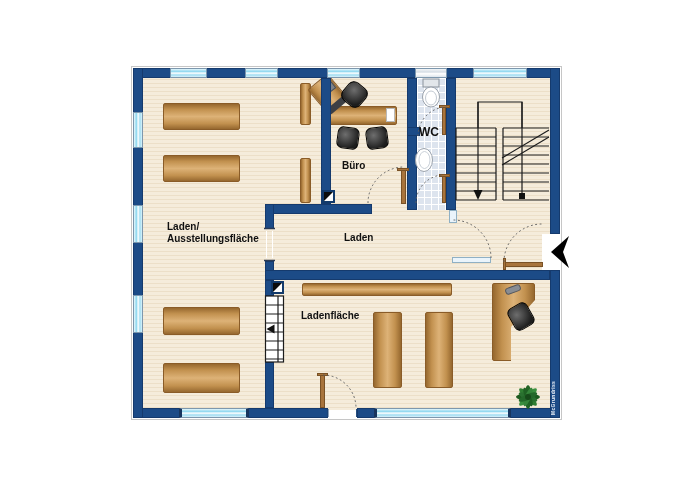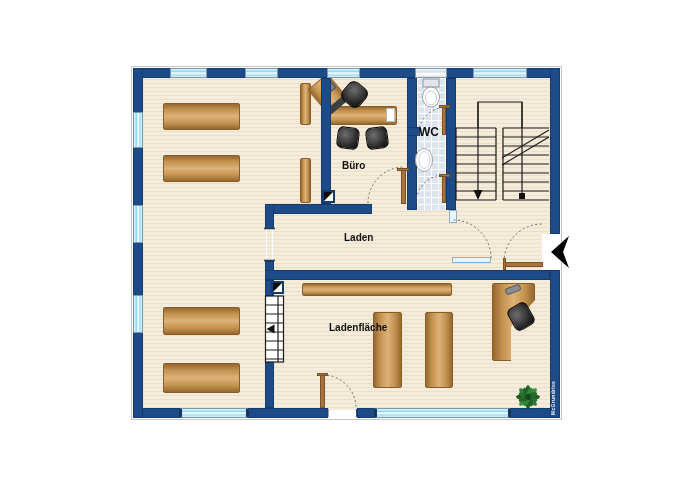--- a/index.html
+++ b/index.html
@@ -115,6 +115,10 @@
   <div class="leaf" style="left:320px;top:375px;width:5px;height:33px;"></div>
   <div class="leaf" style="left:317px;top:373px;width:11px;height:3px;"></div>
 
+  <div class="label lbl-11" style="left:167px;top:221px;">
+    <div>Laden/</div>
+    <div>Ausstellungsfläche</div>
+  </div>
   <div class="label lbl-11" style="left:342px;top:160px;">Büro</div>
   <div class="label lbl-wc" style="left:419px;top:127px;">WC</div>
   <div class="label lbl-11" style="left:344px;top:232px;">Laden</div>

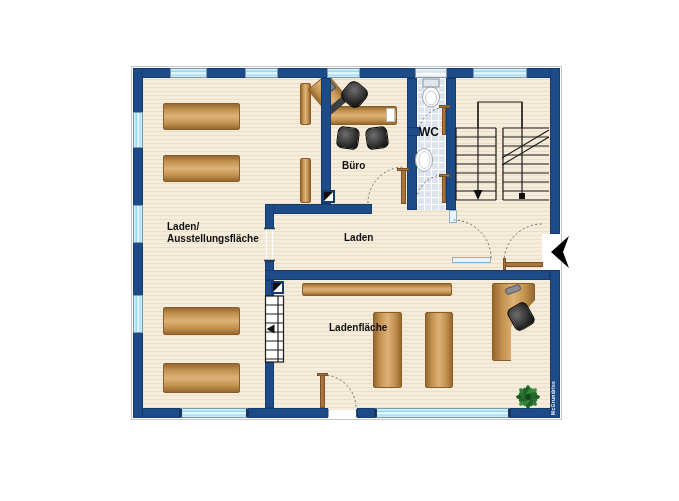--- a/index.html
+++ b/index.html
@@ -122,7 +122,7 @@
   <div class="label lbl-11" style="left:342px;top:160px;">Büro</div>
   <div class="label lbl-wc" style="left:419px;top:127px;">WC</div>
   <div class="label lbl-11" style="left:344px;top:232px;">Laden</div>
-  <div class="label lbl-11" style="left:301px;top:322px;margin-left:28px;">Ladenfläche</div>
+  <div class="label lbl-11" style="left:301px;top:310px;">Ladenfläche</div>
 
   <div class="watermark" style="left:549px;top:363px;height:52px;">McGrundriss</div>
 

